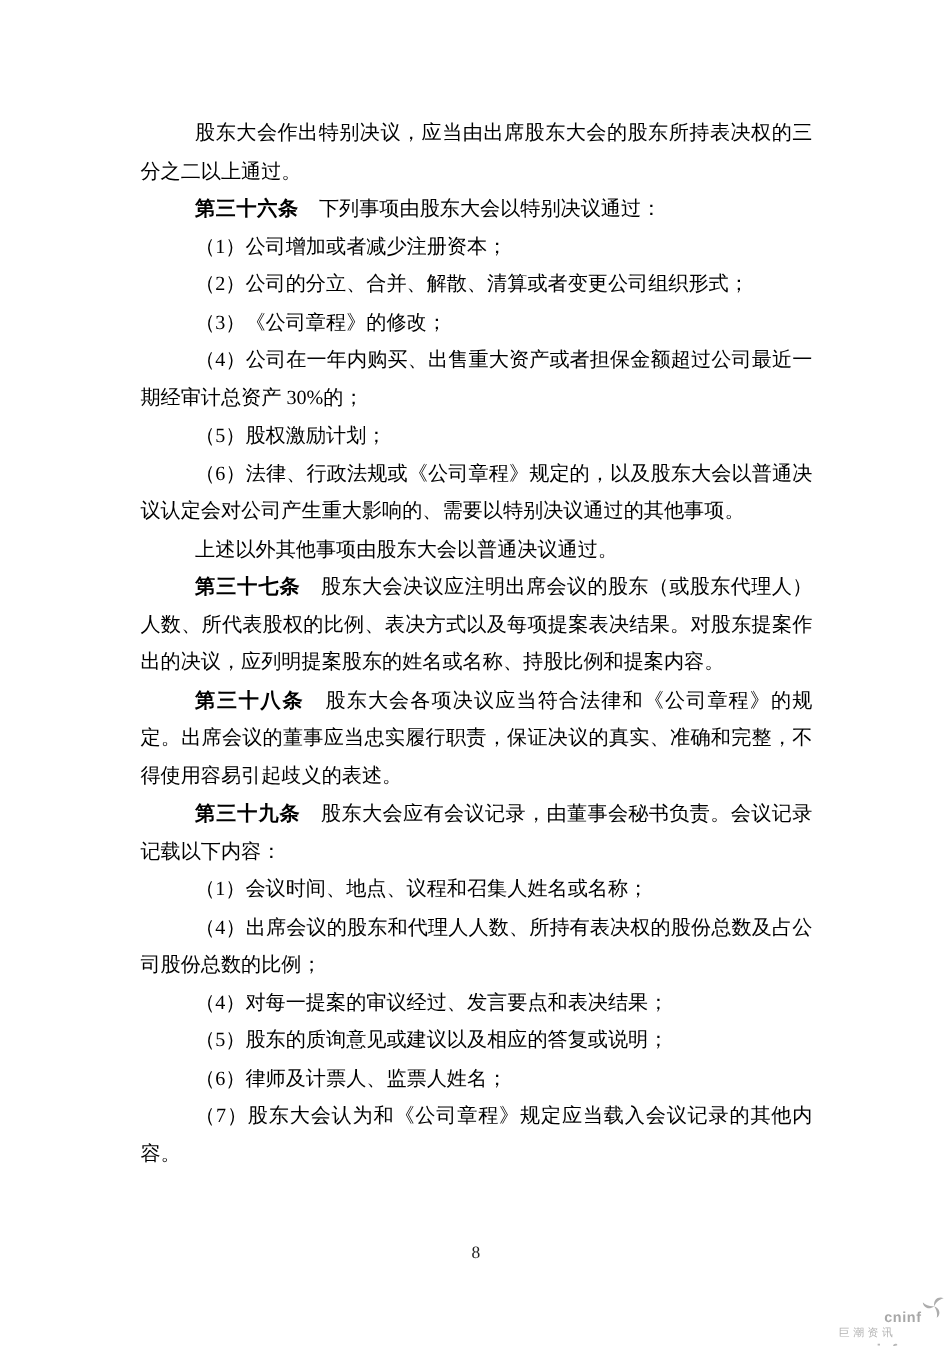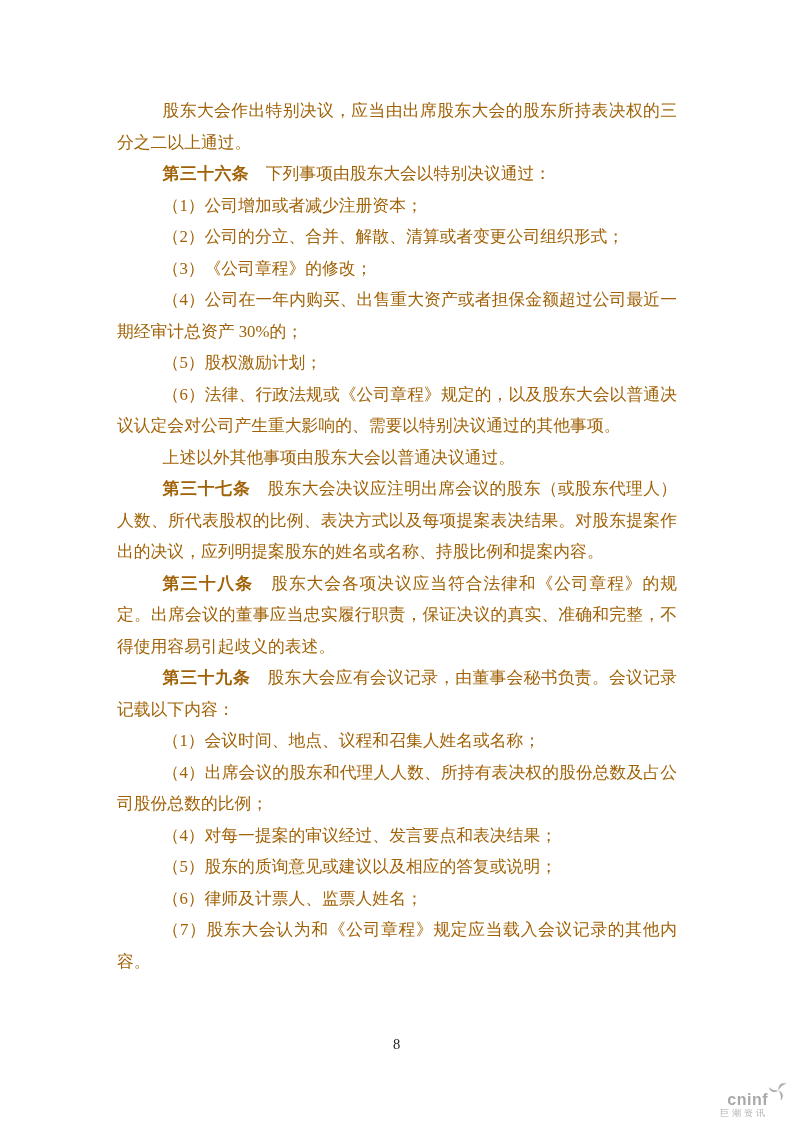--- a/index.html
+++ b/index.html
@@ -22,7 +22,7 @@
     width: 560px;
     font-size: 16.8px;
     line-height: 31.5px;
-    color: #a16207;
+    color: #000000;
     text-align: justify;
   }
   .body-text p {

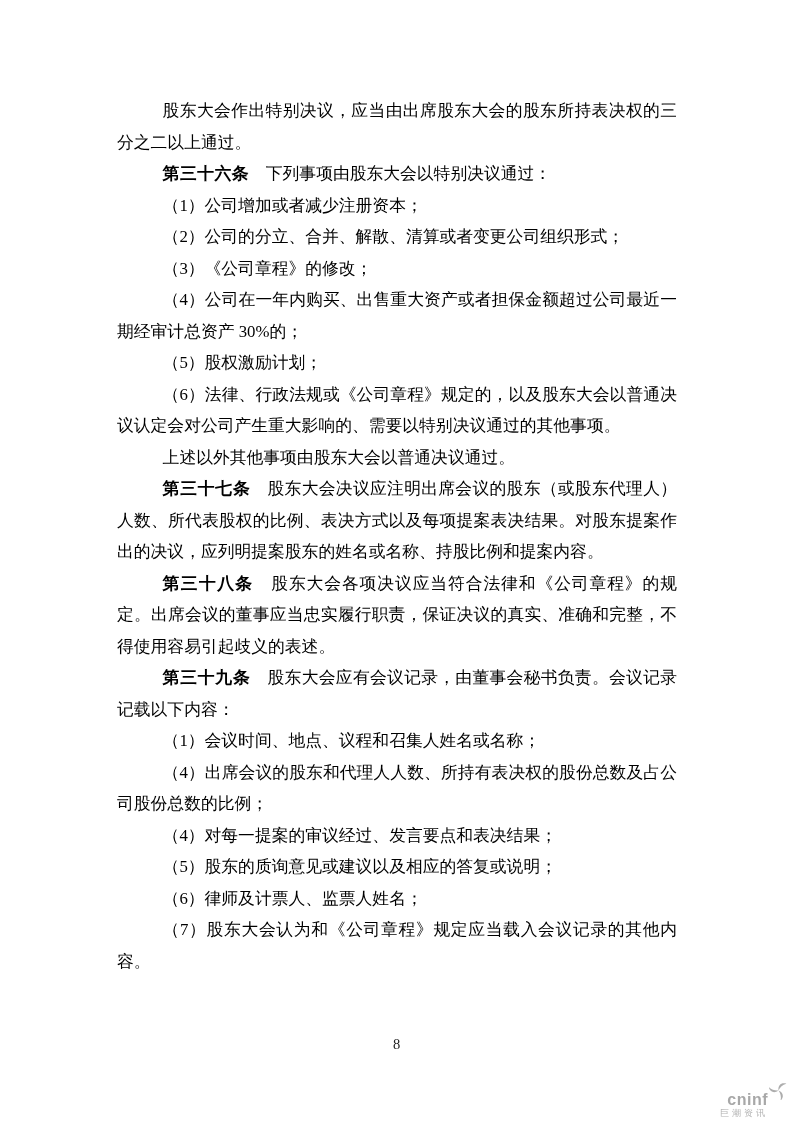--- a/index.html
+++ b/index.html
@@ -63,7 +63,7 @@
   .cninfo-brand {
     font-family: "Liberation Sans", "DejaVu Sans", sans-serif;
     font-weight: bold;
-    font-size: 16px;
+    font-size: 12px;
     letter-spacing: 0.5px;
     color: #a8a8a8;
     margin-top: 20px;

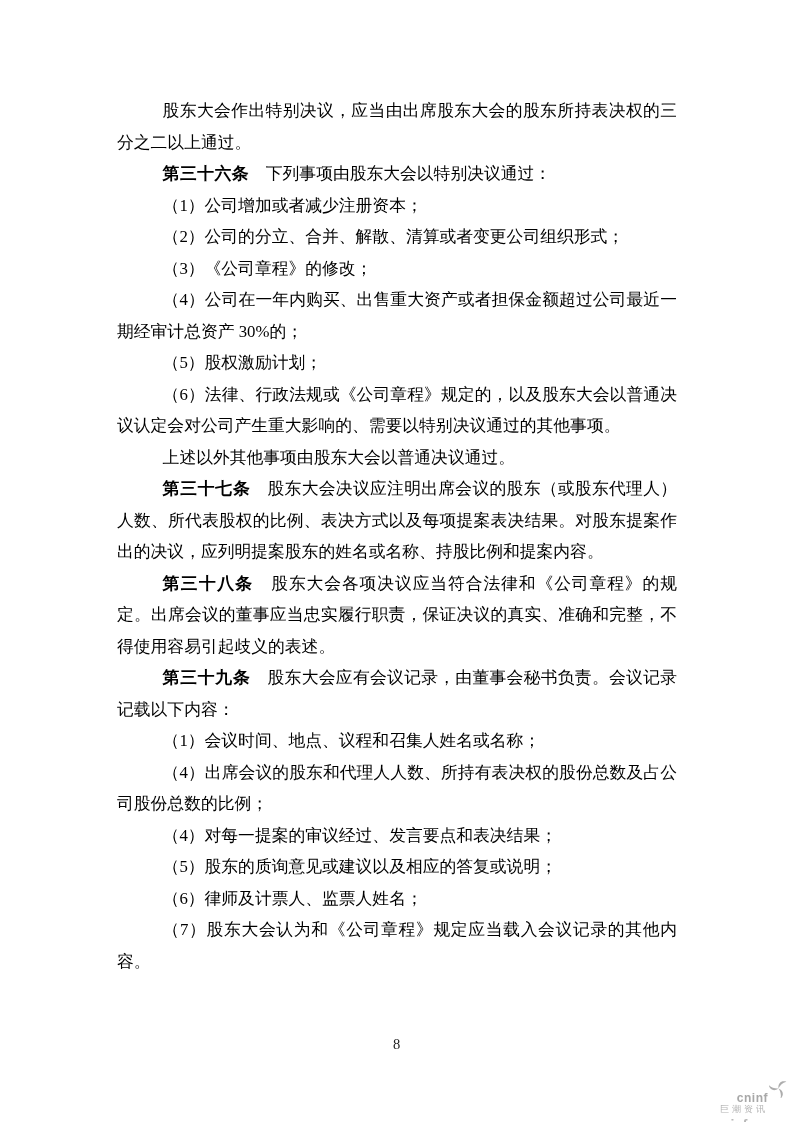--- a/index.html
+++ b/index.html
@@ -72,11 +72,11 @@
     display: block;
   }
   .cninfo-cn {
-    font-family: Liberation Mono, monospace;
+    font-family: Liberation Sans, sans-serif;
     font-size: 9px;
     letter-spacing: 3px;
     color: #b2b2b2;
-    text-align: right;
+    text-align: center;
     padding-right: 20px;
     margin-top: 2px;
   }

